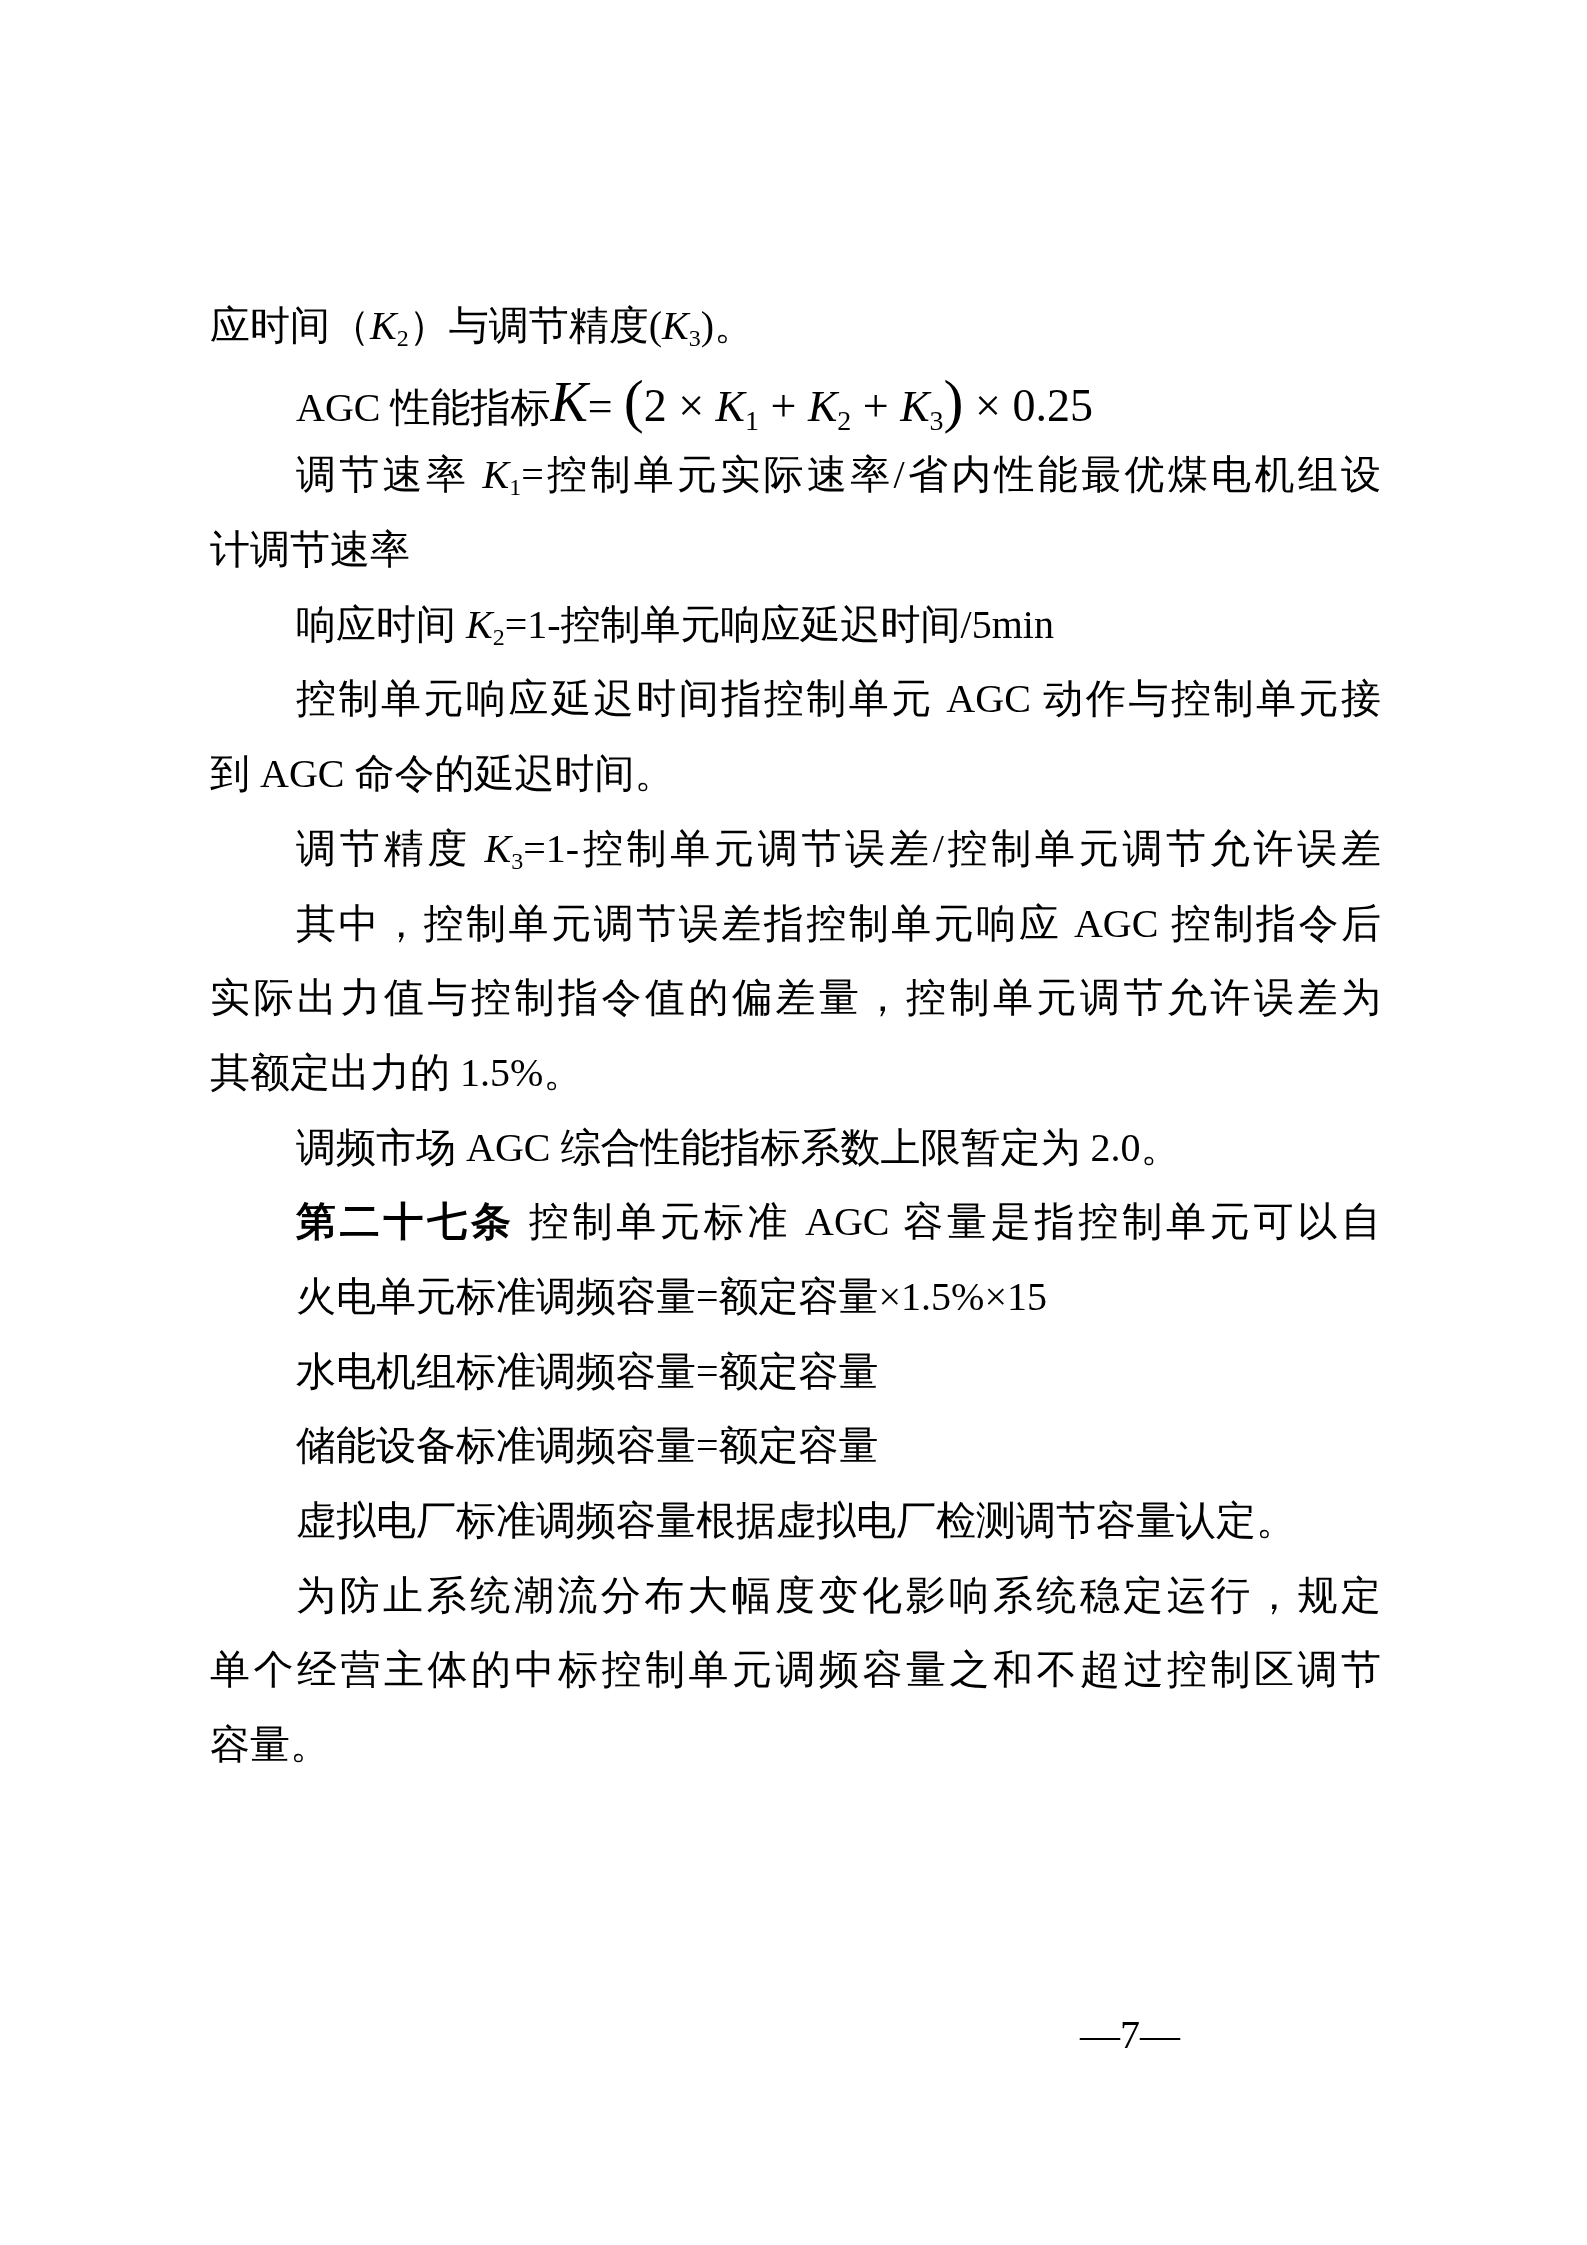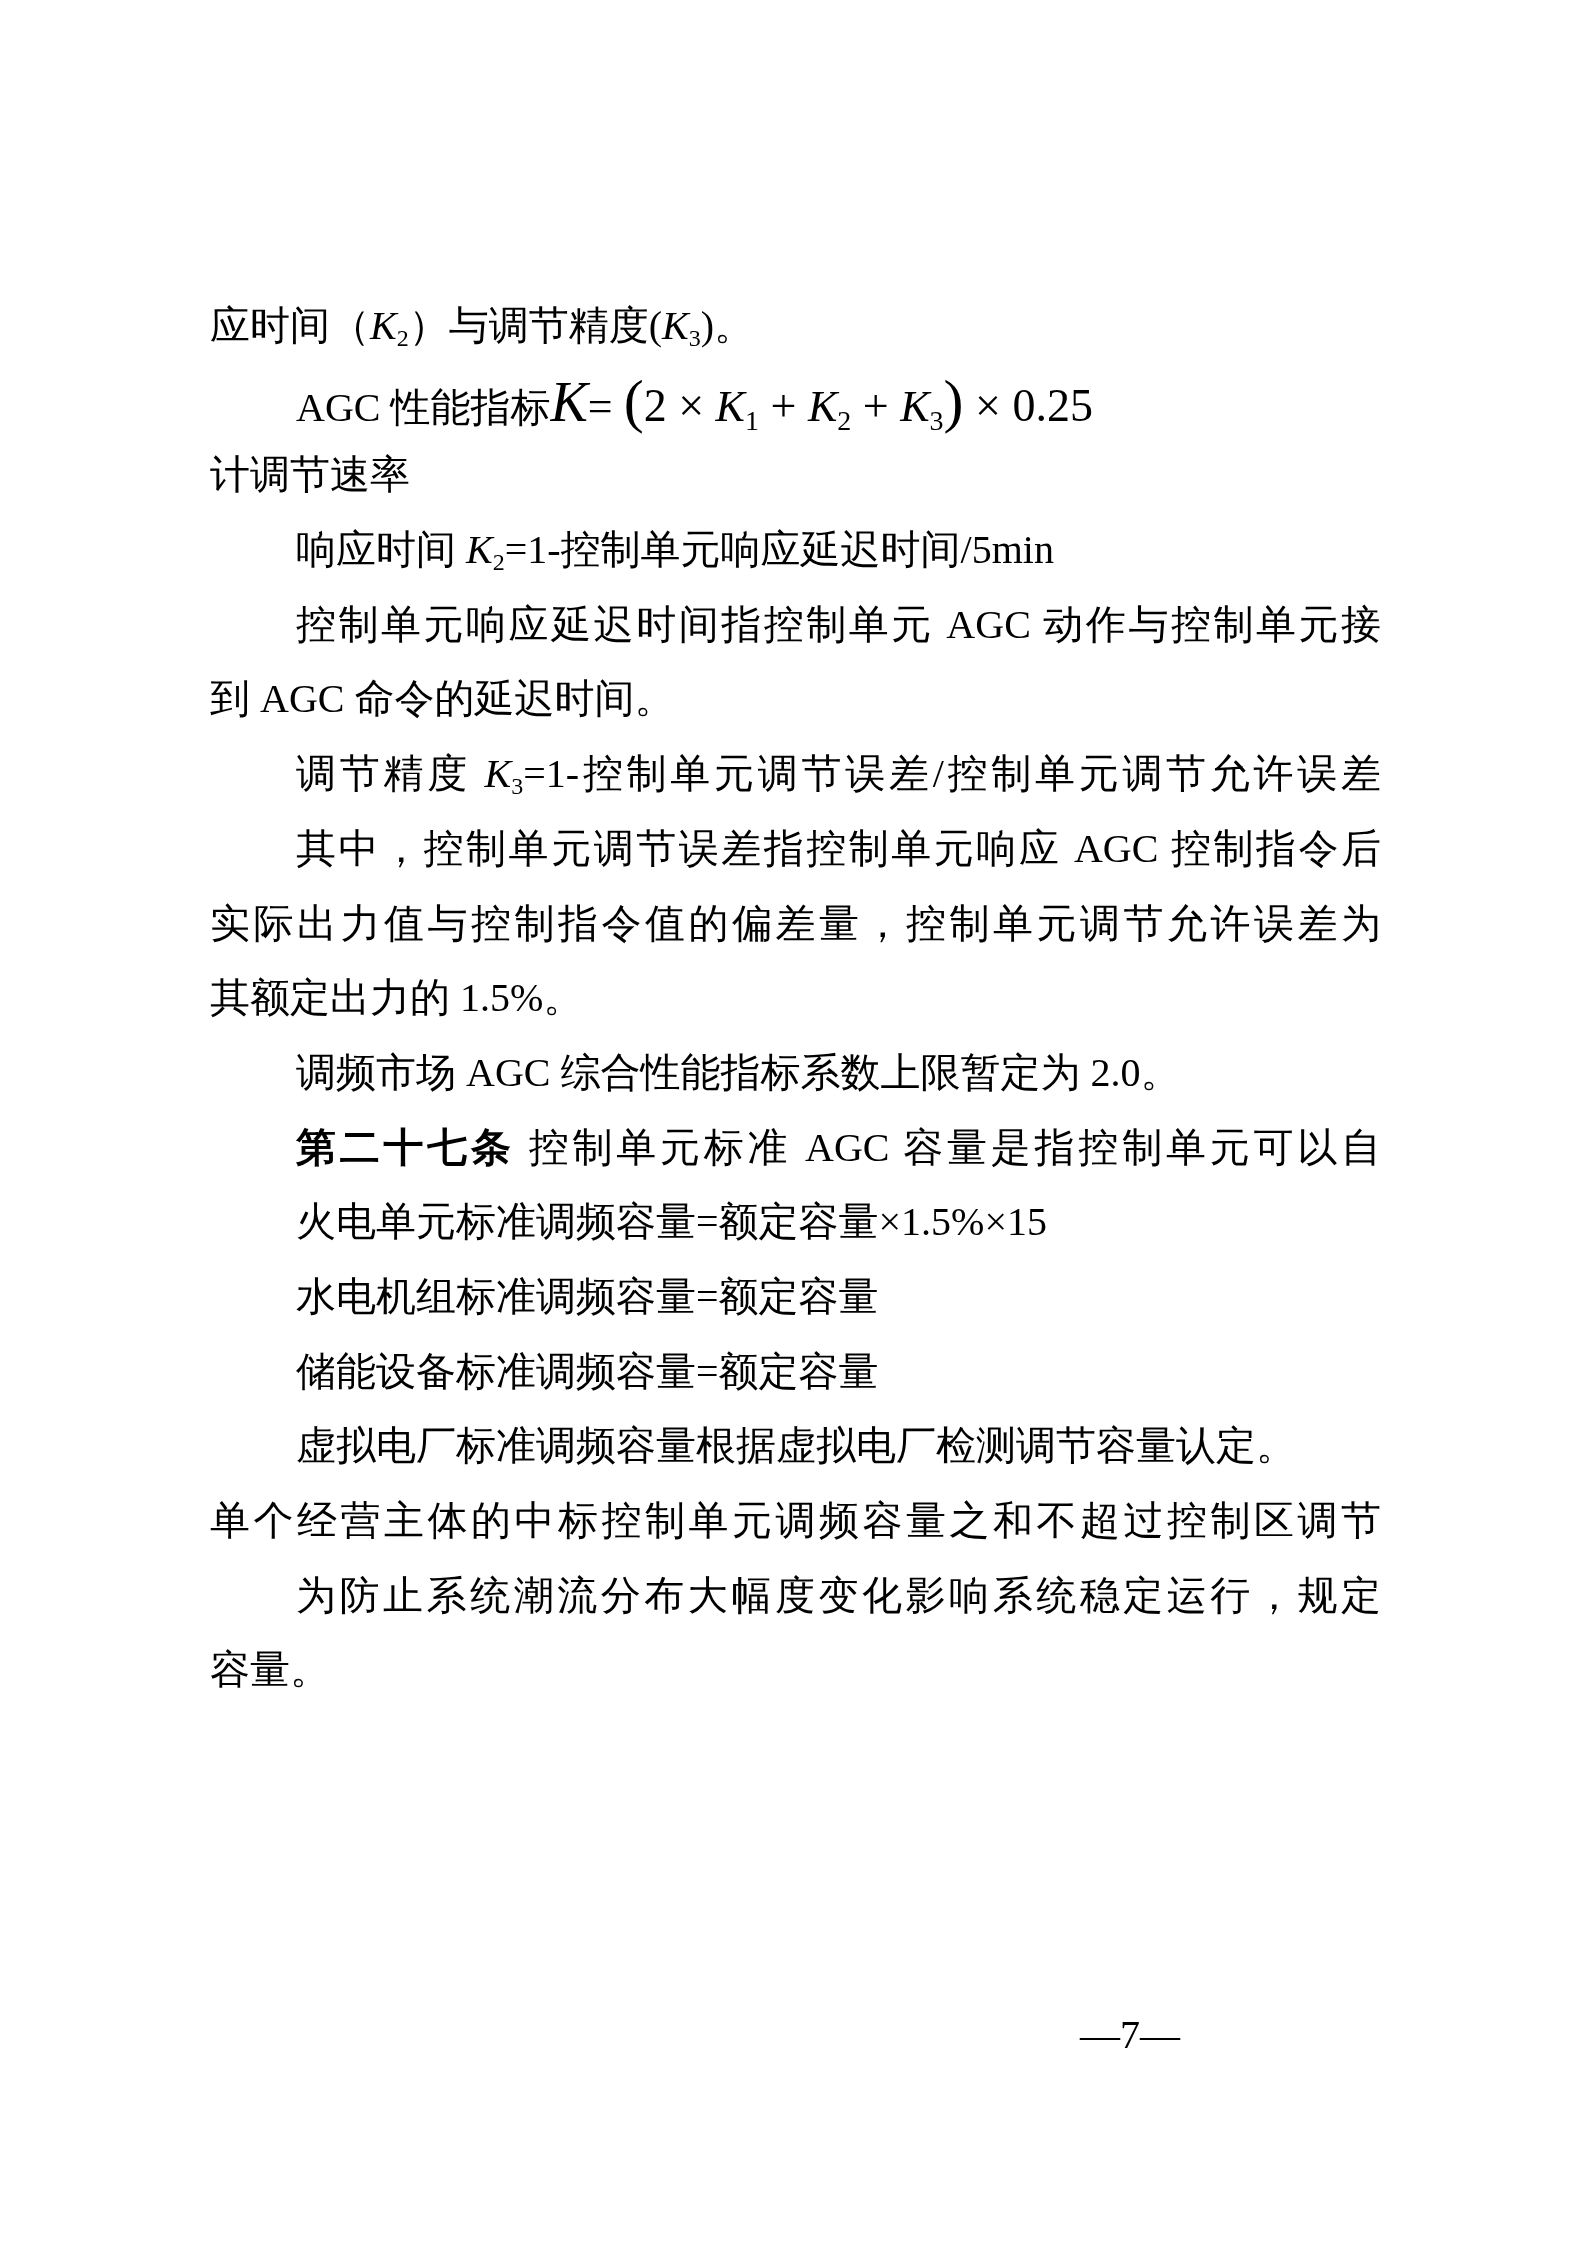--- a/index.html
+++ b/index.html
@@ -55,6 +55,7 @@
   <div class="content">
       <div class="line"><span>应时间（</span><span class="s-i">K</span><span class="s-sub">2</span><span>）与调节精度(</span><span class="s-i">K</span><span class="s-sub">3</span><span>)。</span></div>
       <div class="line ind"><span>AGC 性能指标</span><span class="s-fK">K</span><span class="s-feq">= </span><span class="s-fp">(</span><span class="s-f">2 × </span><span class="s-fk">K</span><span class="s-fsub">1</span><span class="s-f"> + </span><span class="s-fk">K</span><span class="s-fsub">2</span><span class="s-f"> + </span><span class="s-fk">K</span><span class="s-fsub">3</span><span class="s-fp">)</span><span class="s-f"> × 0.25</span></div>
+      <div class="line ind j"><span>调节速率 </span><span class="s-i">K</span><span class="s-sub">1</span><span>=控制单元实际速率/省内性能最优煤电机组设</span></div>
       <div class="line"><span>计调节速率</span></div>
       <div class="line ind"><span>响应时间 </span><span class="s-i">K</span><span class="s-sub">2</span><span>=1-控制单元响应延迟时间/5min</span></div>
       <div class="line ind j"><span>控制单元响应延迟时间指控制单元 AGC 动作与控制单元接</span></div>

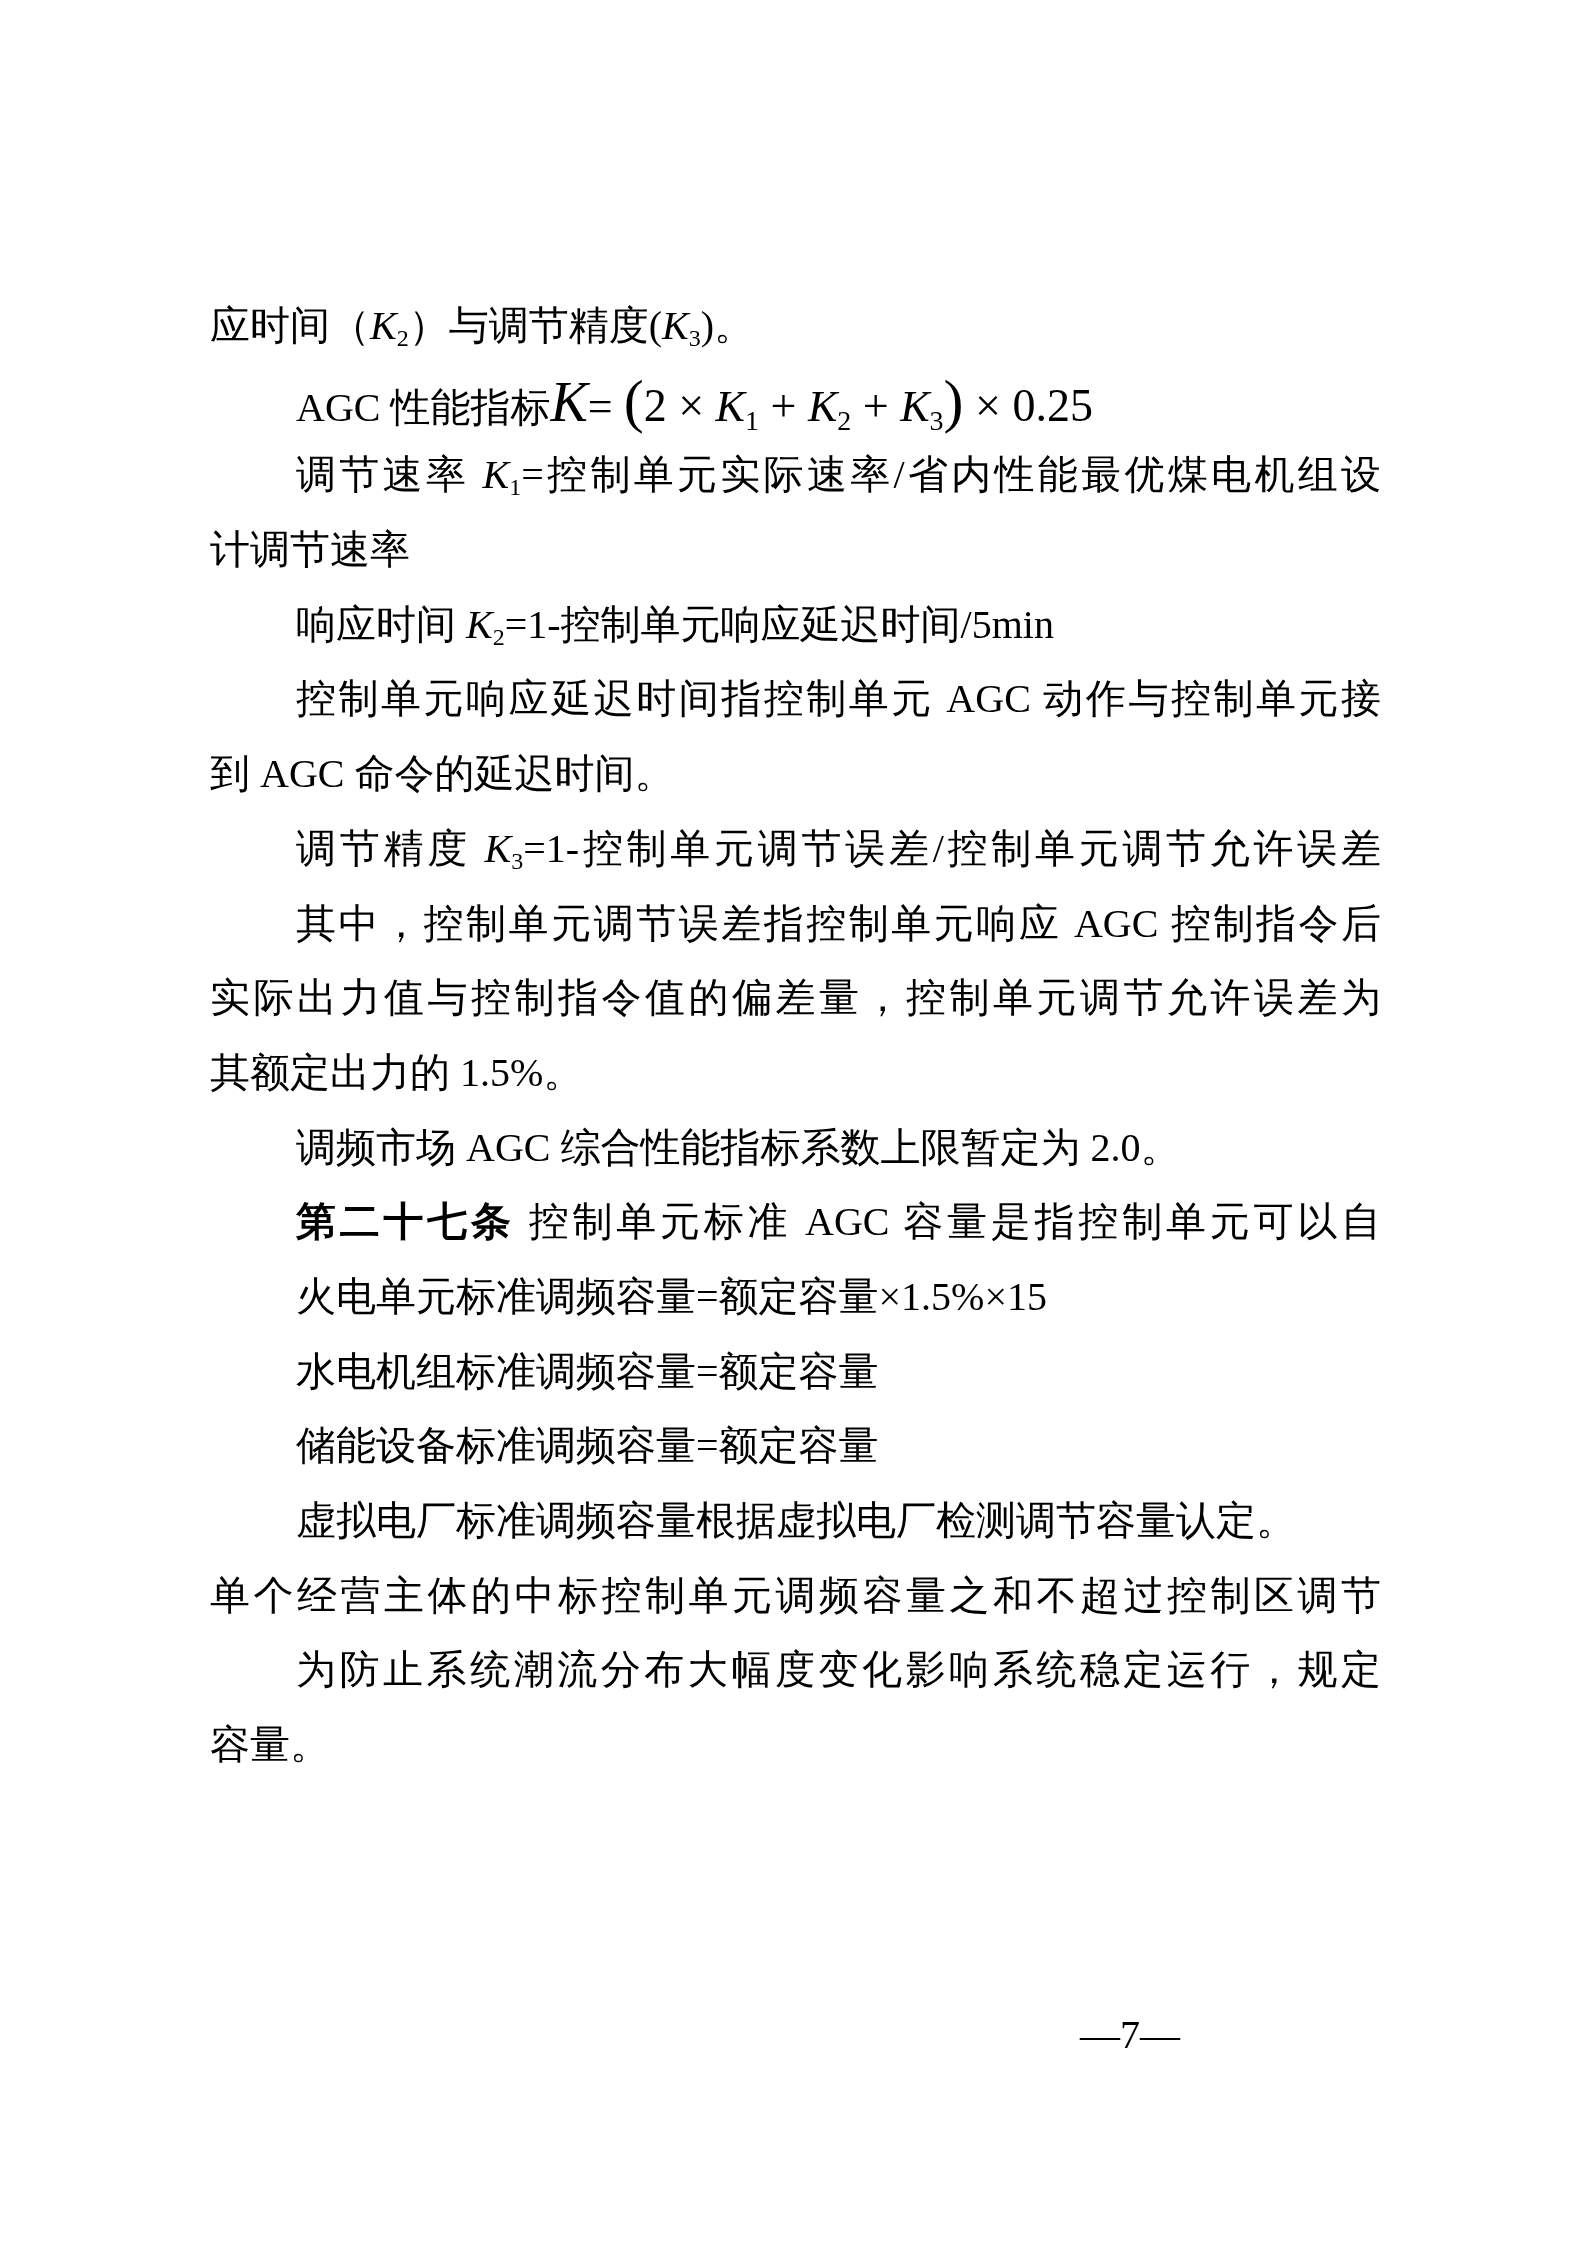--- a/index.html
+++ b/index.html
@@ -70,8 +70,8 @@
       <div class="line ind"><span>水电机组标准调频容量=额定容量</span></div>
       <div class="line ind"><span>储能设备标准调频容量=额定容量</span></div>
       <div class="line ind"><span>虚拟电厂标准调频容量根据虚拟电厂检测调节容量认定。</span></div>
+      <div class="line ind j"><span>为防止系统潮流分布大幅度变化影响系统稳定运行，规定</span></div>
       <div class="line j"><span>单个经营主体的中标控制单元调频容量之和不超过控制区调节</span></div>
-      <div class="line ind j"><span>为防止系统潮流分布大幅度变化影响系统稳定运行，规定</span></div>
       <div class="line"><span>容量。</span></div>
     </div>
   <div class="page-number">—7—</div>

